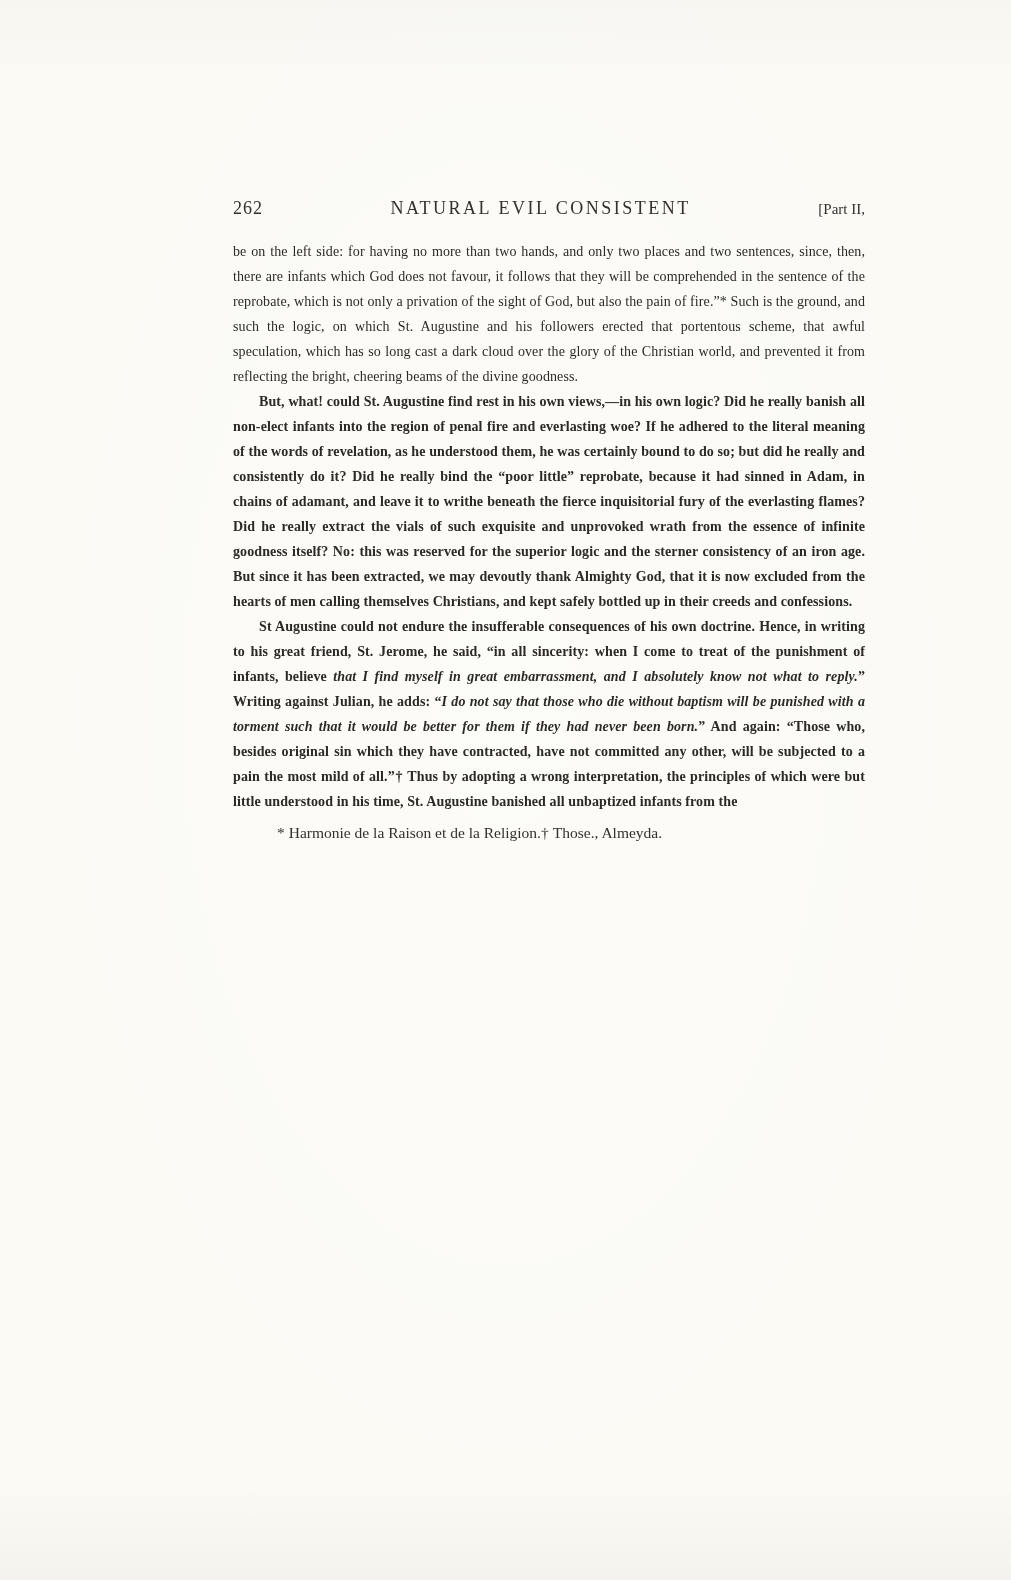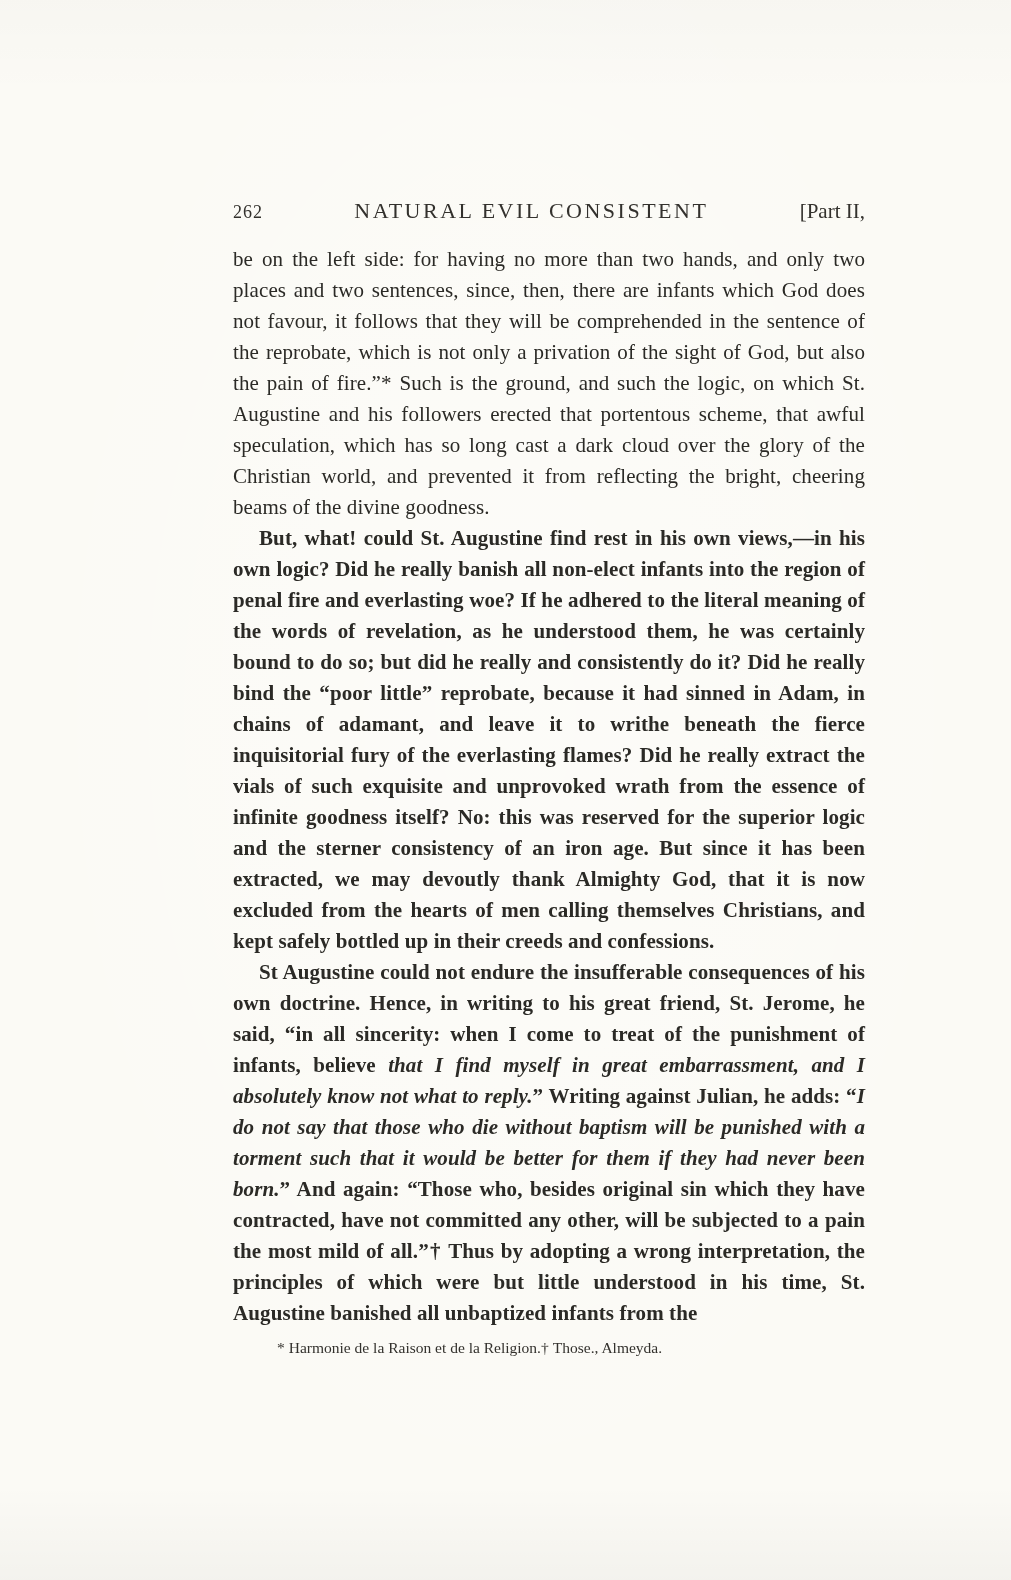--- a/index.html
+++ b/index.html
@@ -41,7 +41,7 @@
     letter-spacing:1px;
   }
   .running-header .running-title{
-    font-size:22px;
+    font-size:18px;
     letter-spacing:2.5px;
   }
   .running-header .part-label{

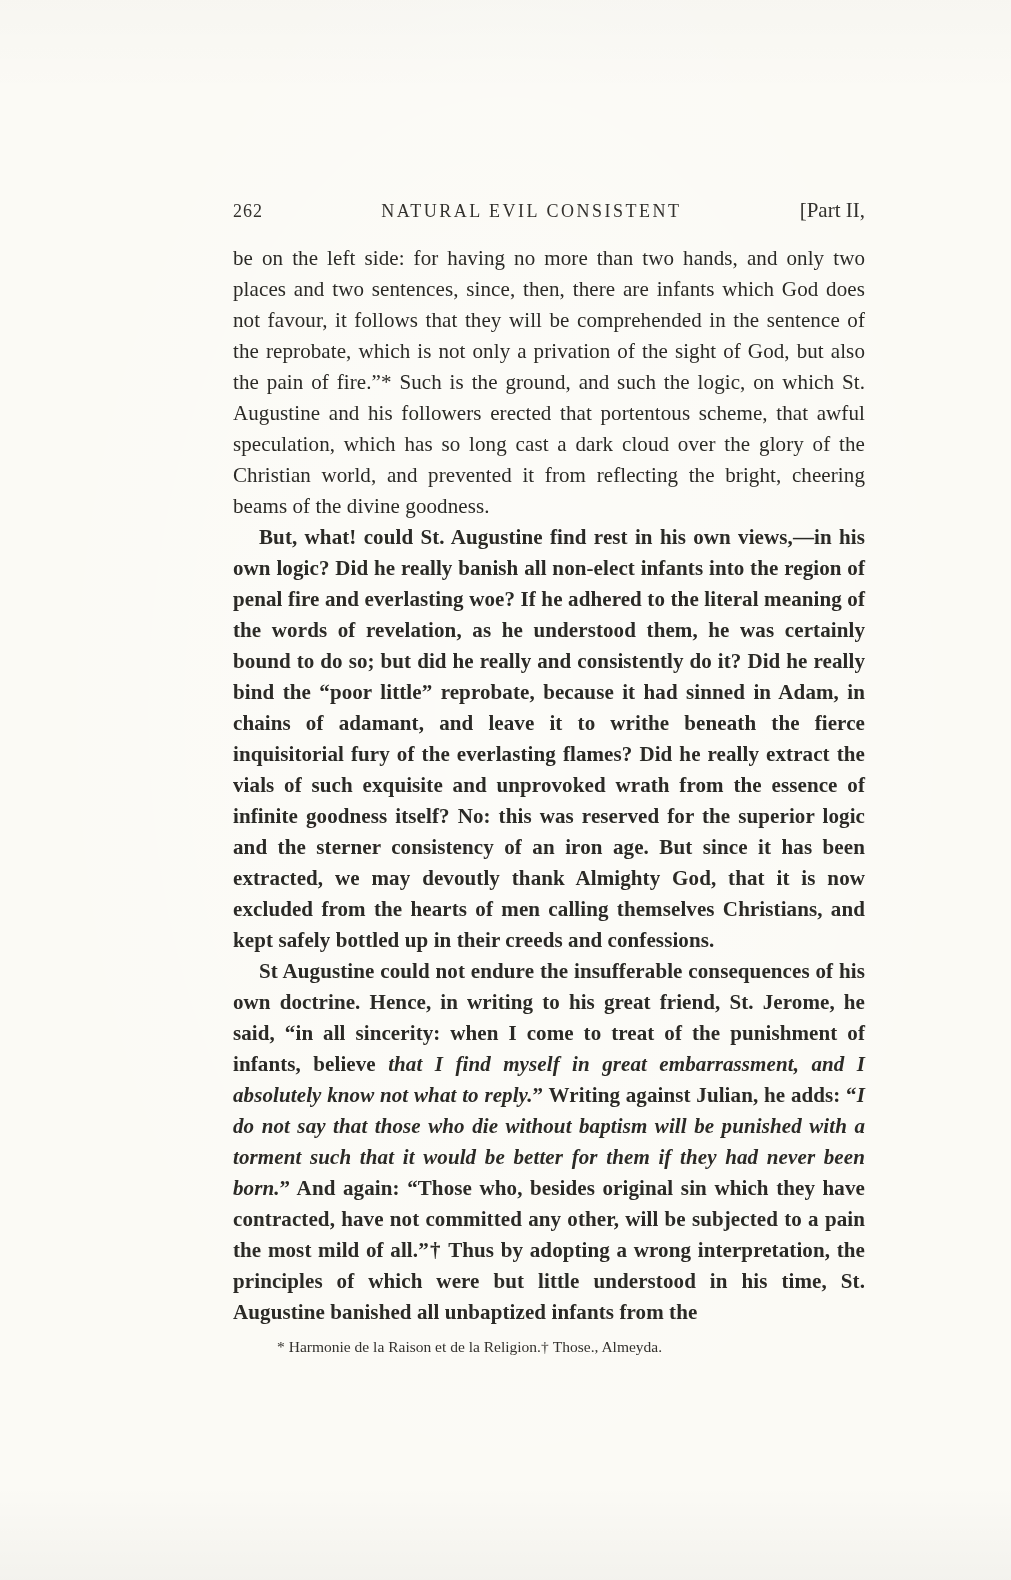--- a/index.html
+++ b/index.html
@@ -45,7 +45,7 @@
     letter-spacing:2.5px;
   }
   .running-header .part-label{
-    font-size:21px;
+    font-size:15px;
   }
   .body-text{
     font-size:21px;

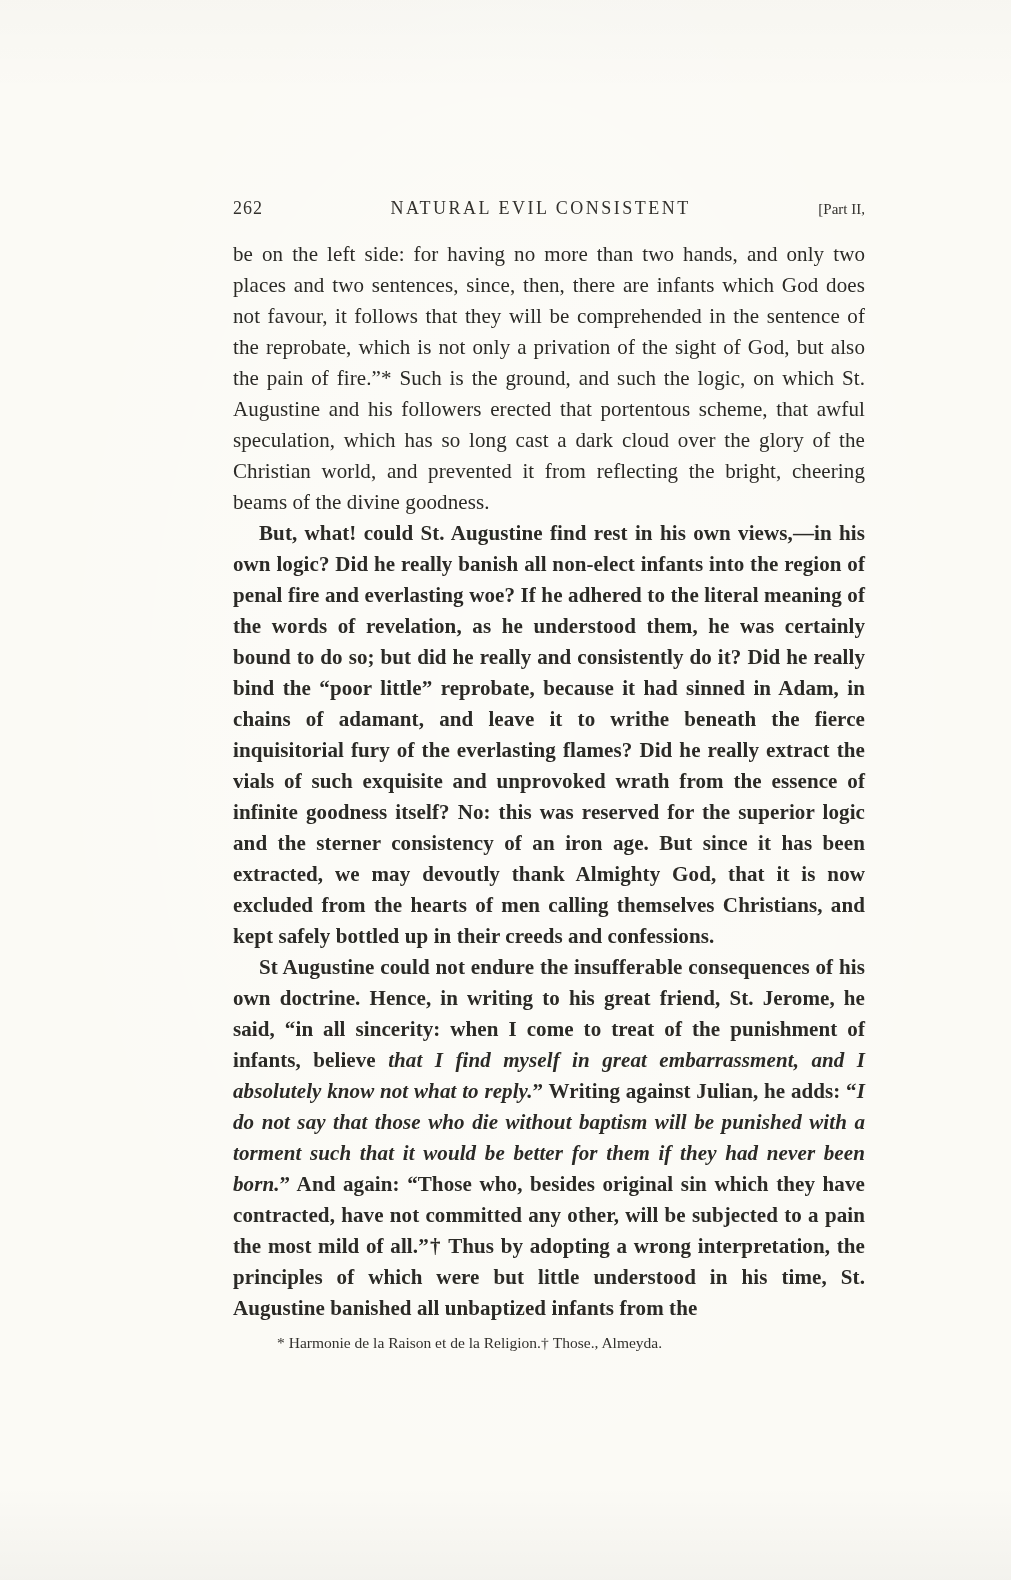--- a/index.html
+++ b/index.html
@@ -48,8 +48,8 @@
     font-size:15px;
   }
   .body-text{
-    font-size:21px;
-    line-height:31px;
+    font-size:14px;
+    line-height:25px;
     text-align:justify;
     letter-spacing:0.1px;
   }

